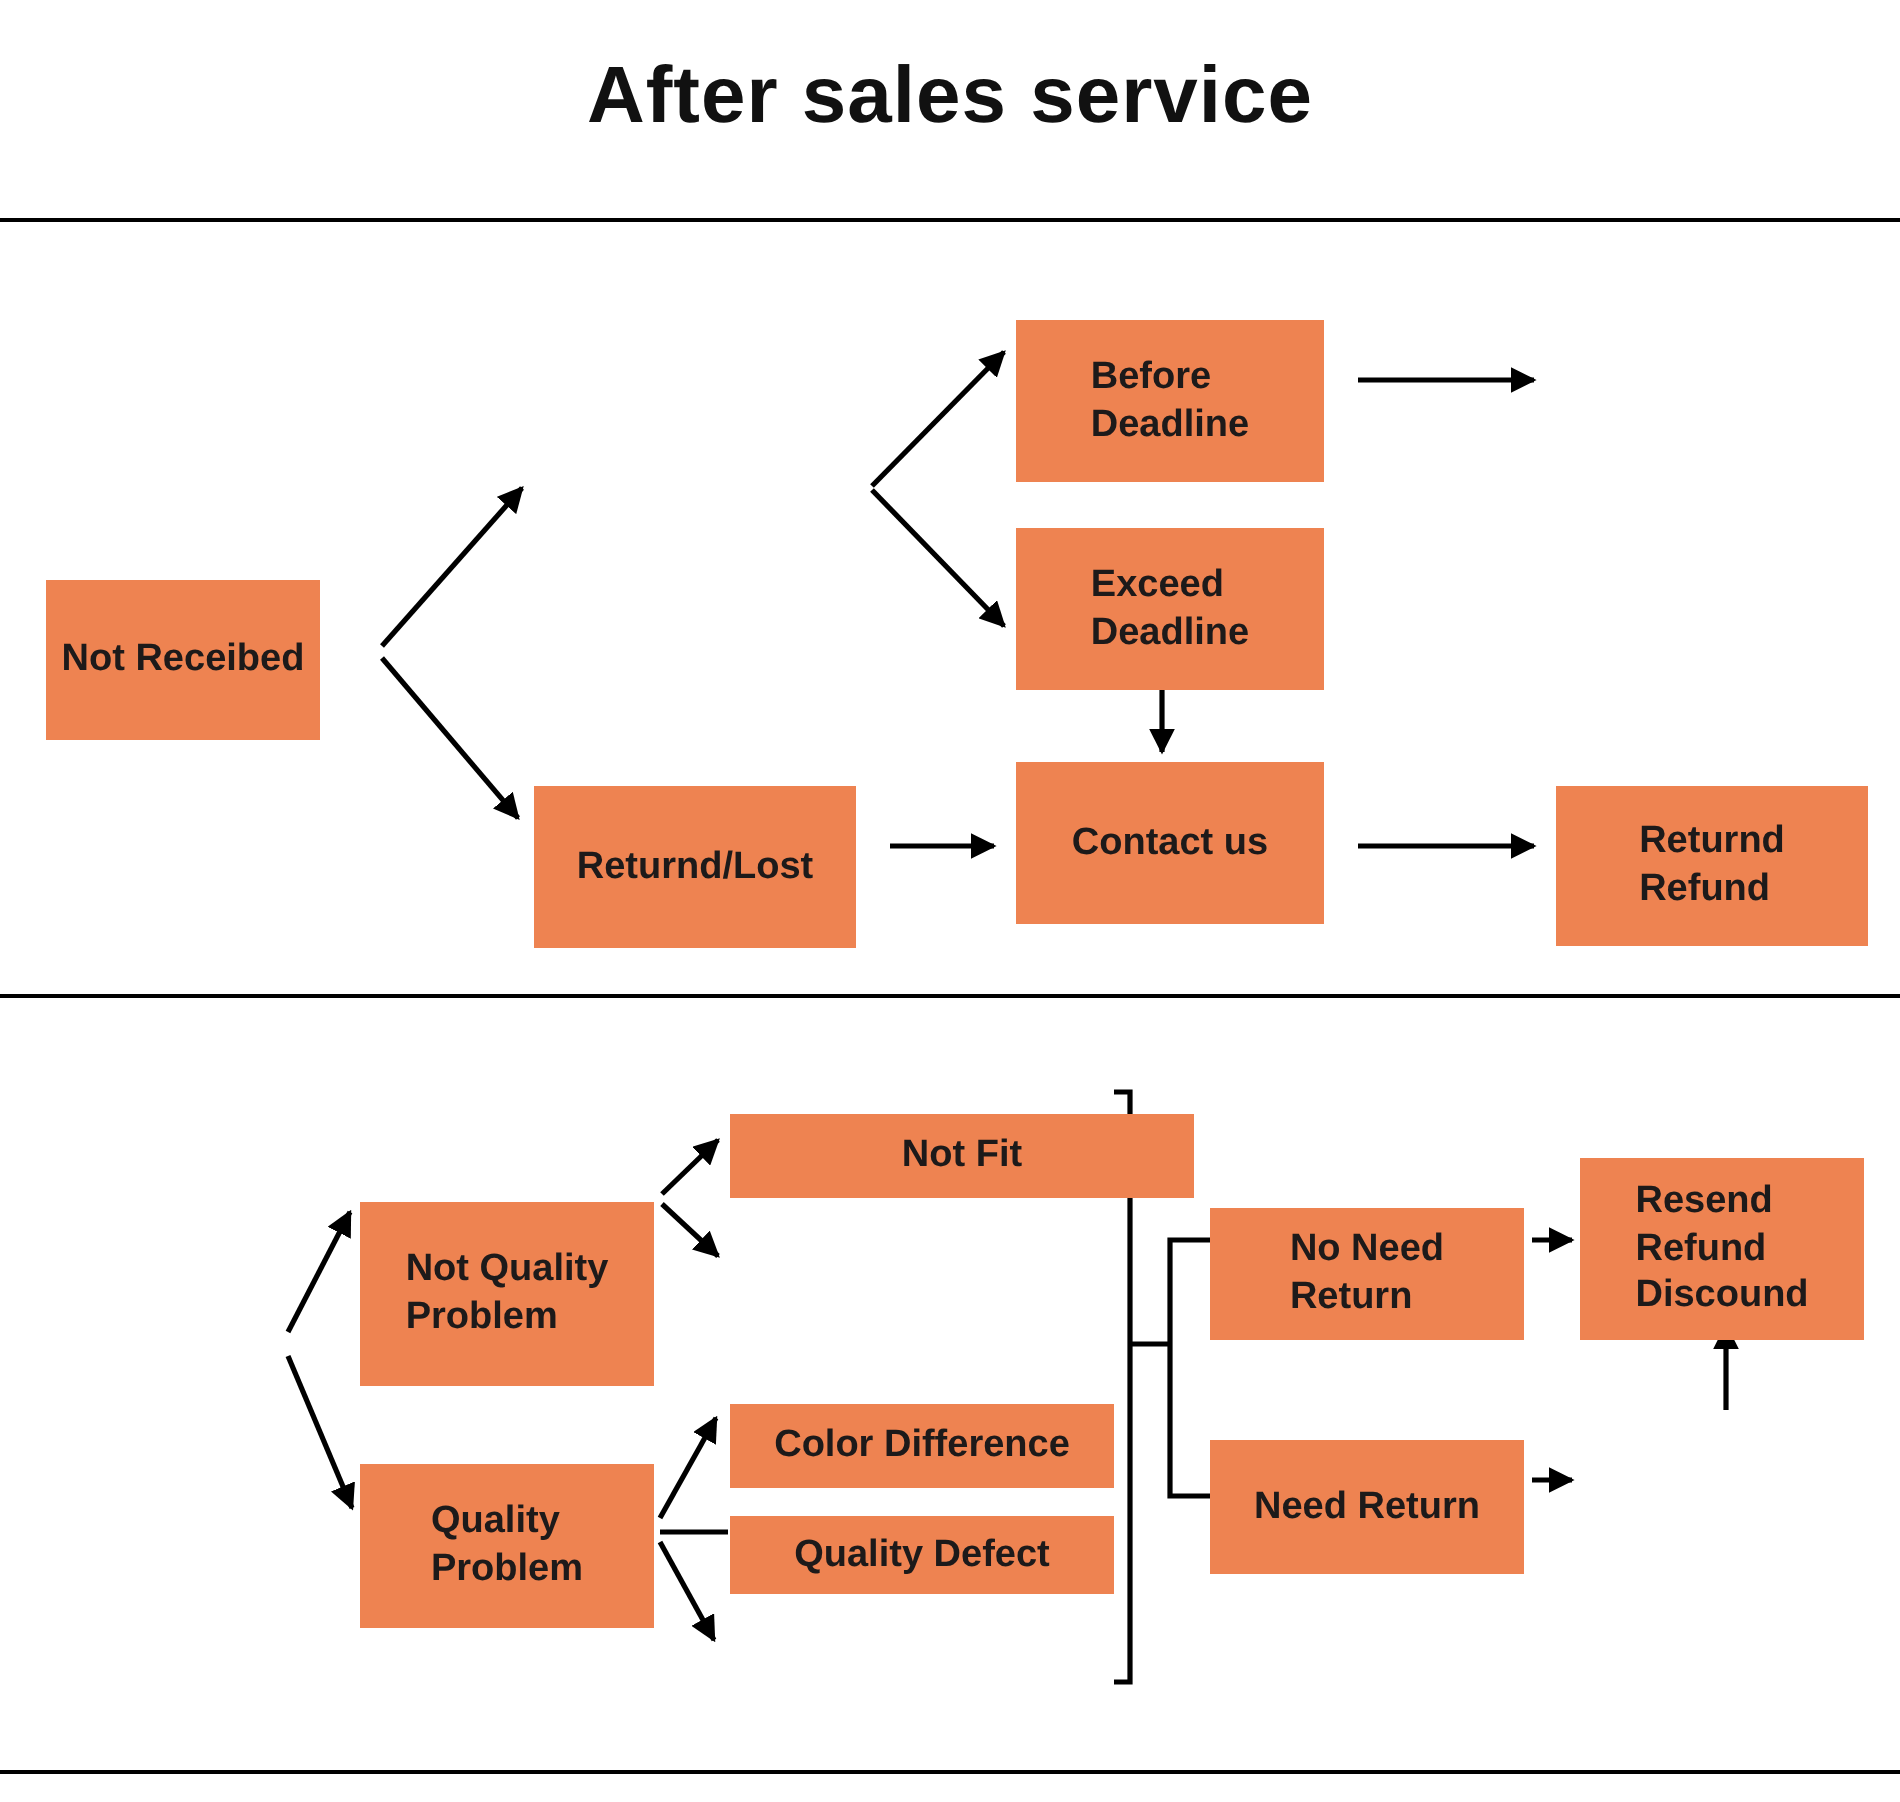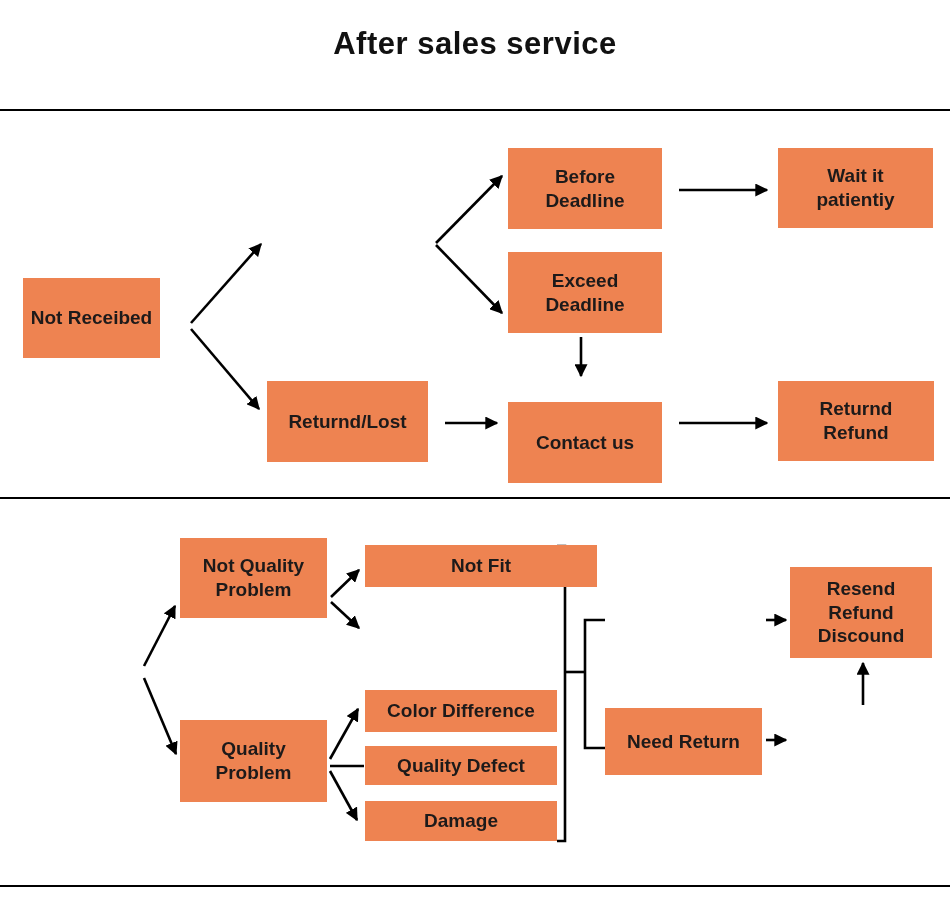--- a/index.html
+++ b/index.html
@@ -16,7 +16,7 @@
     left: 0; right: 0; top: 26px;
     margin: 0;
     text-align: center;
-    font-size: 31px;
+    font-size: 40px;
     font-weight: 800;
     letter-spacing: 0.5px;
     color: #111111;

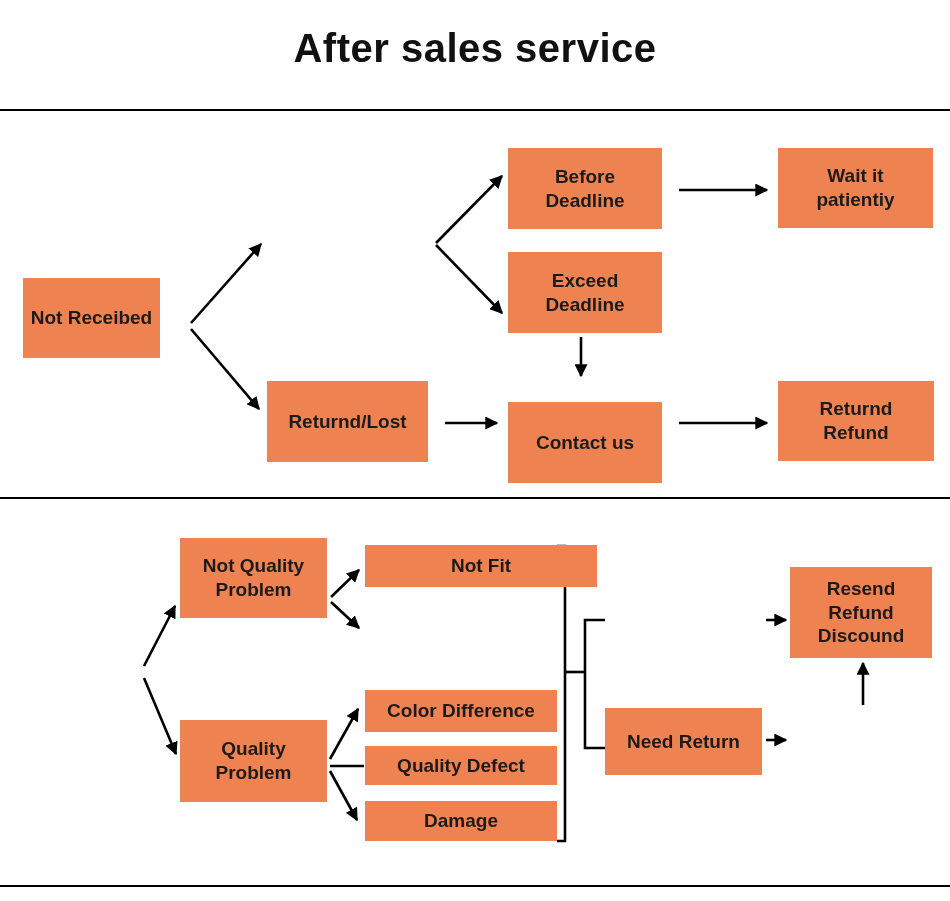--- a/index.html
+++ b/index.html
@@ -52,9 +52,9 @@
     display: flex;
     align-items: center;
     justify-content: center;
-    text-align: center;
     font-weight: 700;
     font-size: 19px;
+    margin-top: 12px;
   }
   .lbl {
     white-space: pre-line;

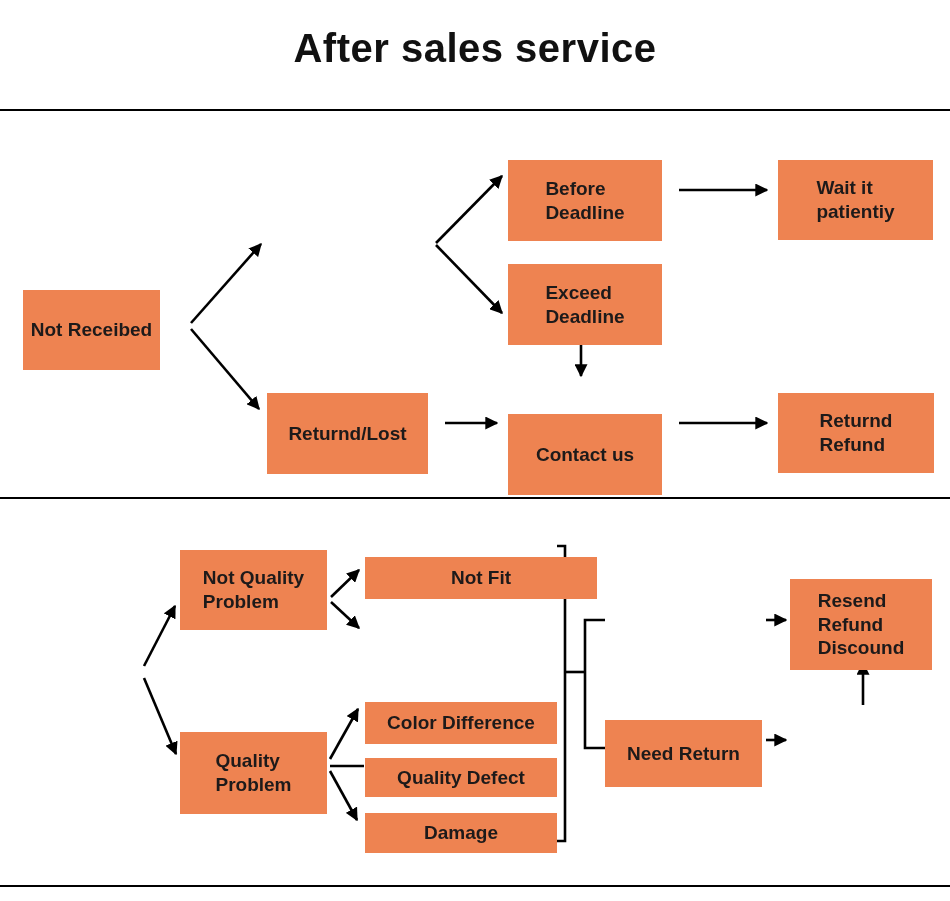--- a/index.html
+++ b/index.html
@@ -113,10 +113,6 @@
     <span class="lbl">Before
 Deadline</span>
   </div>
-  <div class="node" style="left:778px;top:148px;width:155px;height:80px">
-    <span class="lbl">Wait it
-patientiy</span>
-  </div>
   <div class="node" style="left:508px;top:252px;width:154px;height:81px">
     <span class="lbl">Exceed
 Deadline</span>

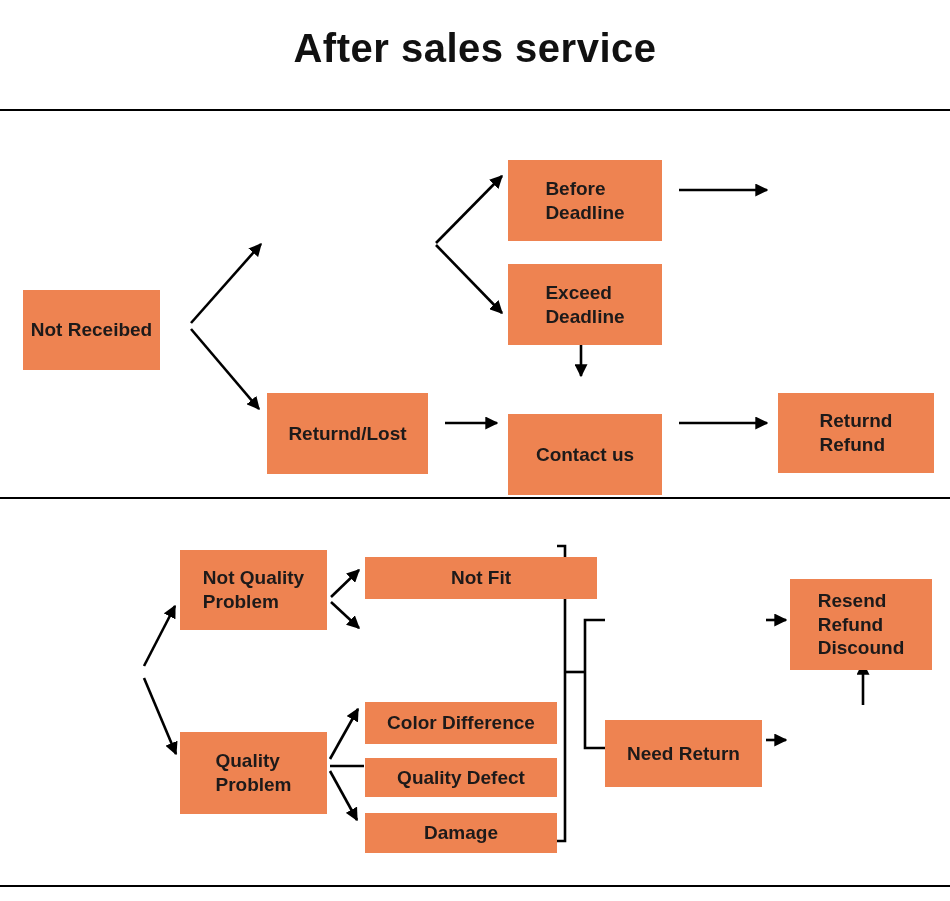--- a/index.html
+++ b/index.html
@@ -120,7 +120,7 @@
   <div class="node" style="left:267px;top:381px;width:161px;height:81px">
     <span class="lbl">Returnd/Lost</span>
   </div>
-  <div class="node" style="left:508px;top:402px;width:154px;height:81px">
+  <div class="node" style="left:508px;top:369px;width:154px;height:81px">
     <span class="lbl">Contact us</span>
   </div>
   <div class="node" style="left:778px;top:381px;width:156px;height:80px">

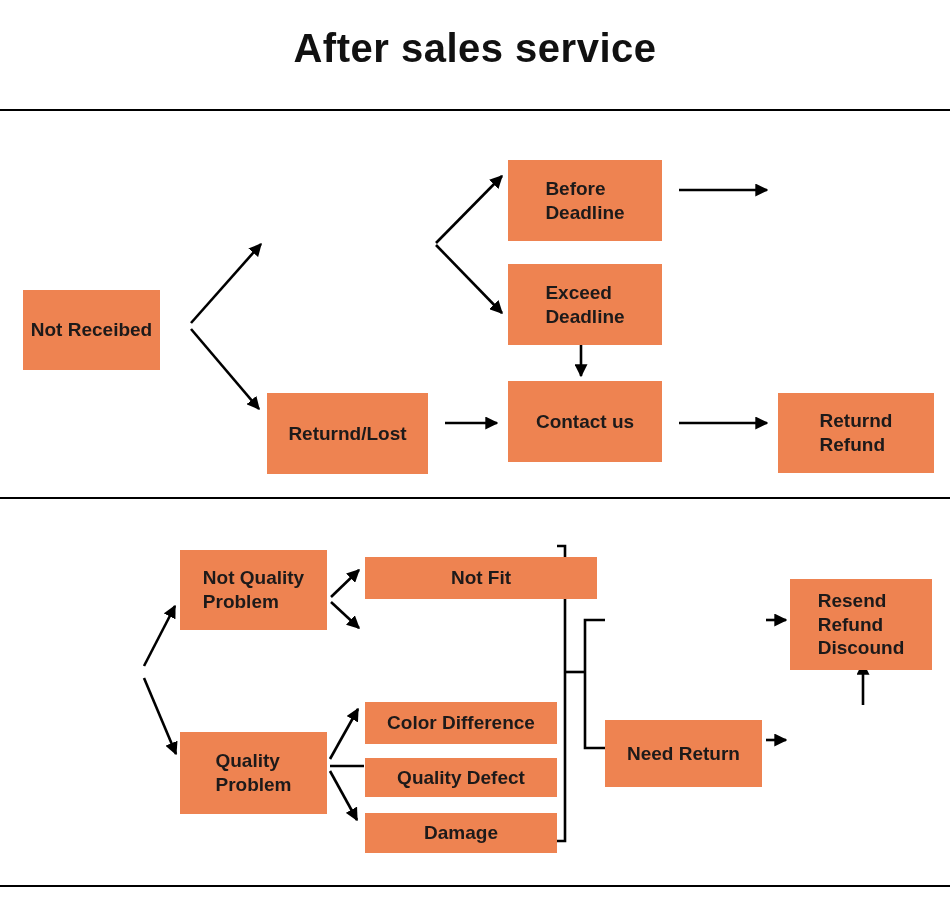--- a/index.html
+++ b/index.html
@@ -128,7 +128,7 @@
 Refund</span>
   </div>
 
-  <div class="node" style="left:180px;top:538px;width:147px;height:80px">
+  <div class="node" style="left:180px;top:589px;width:147px;height:92px">
     <span class="lbl">Not Quality
 Problem</span>
   </div>

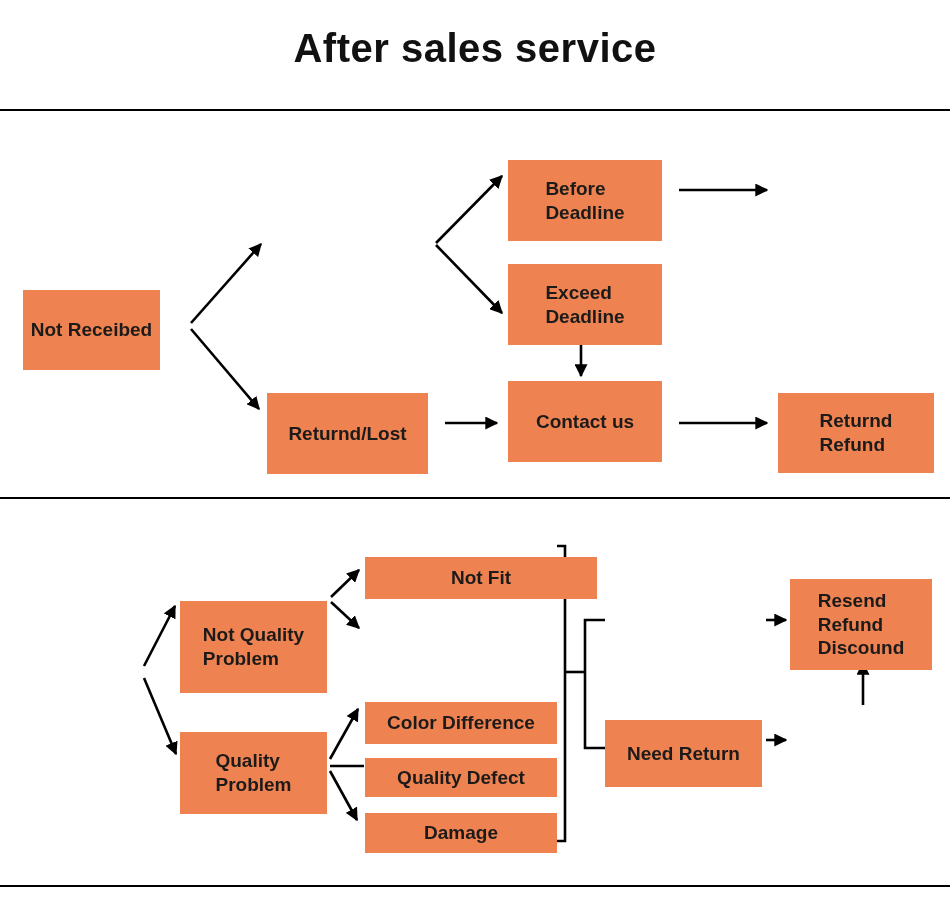--- a/index.html
+++ b/index.html
@@ -148,6 +148,10 @@
   <div class="node" style="left:365px;top:801px;width:192px;height:40px">
     <span class="lbl">Damage</span>
   </div>
+  <div class="node" style="left:605px;top:592px;width:157px;height:66px">
+    <span class="lbl">No Need
+Return</span>
+  </div>
   <div class="node" style="left:605px;top:708px;width:157px;height:67px">
     <span class="lbl">Need Return</span>
   </div>

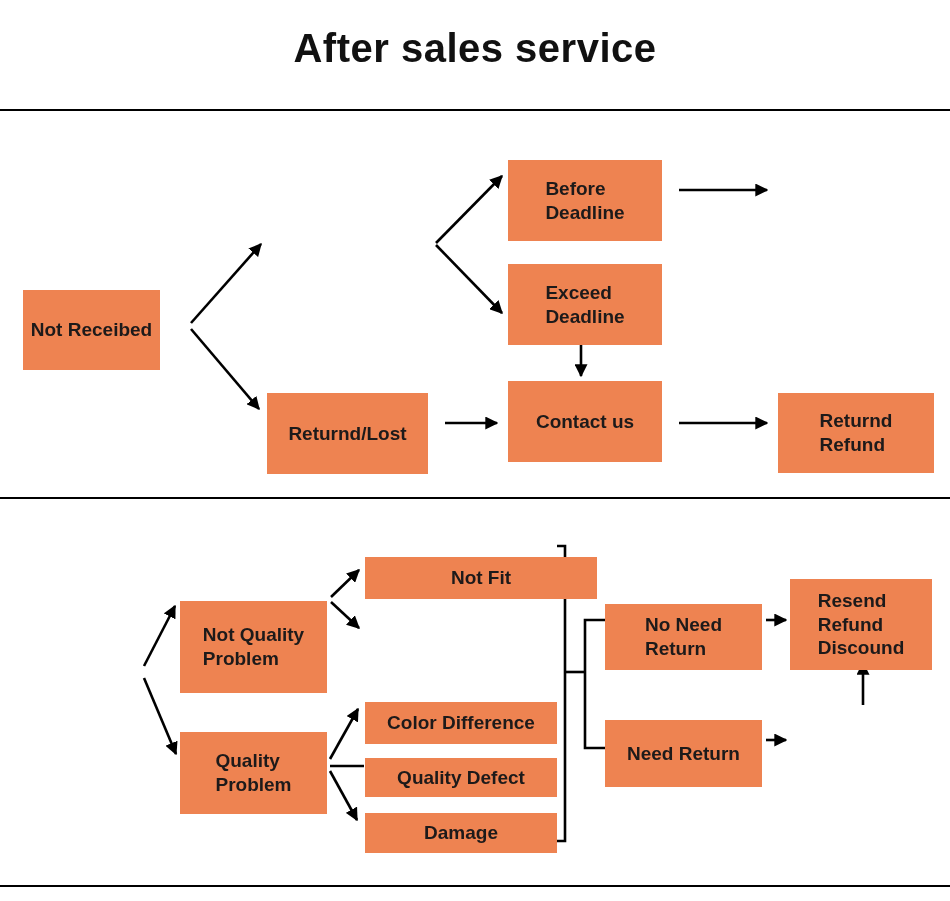--- a/index.html
+++ b/index.html
@@ -145,9 +145,6 @@
   <div class="node" style="left:365px;top:746px;width:192px;height:39px">
     <span class="lbl">Quality Defect</span>
   </div>
-  <div class="node" style="left:365px;top:801px;width:192px;height:40px">
-    <span class="lbl">Damage</span>
-  </div>
   <div class="node" style="left:605px;top:592px;width:157px;height:66px">
     <span class="lbl">No Need
 Return</span>

